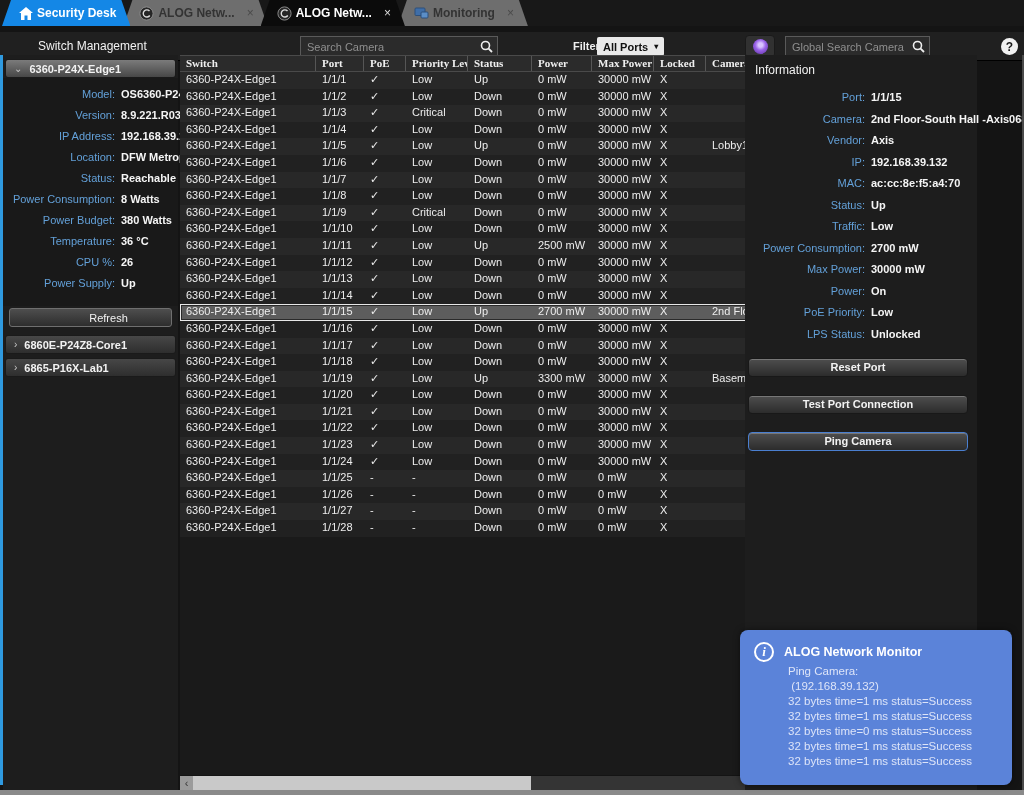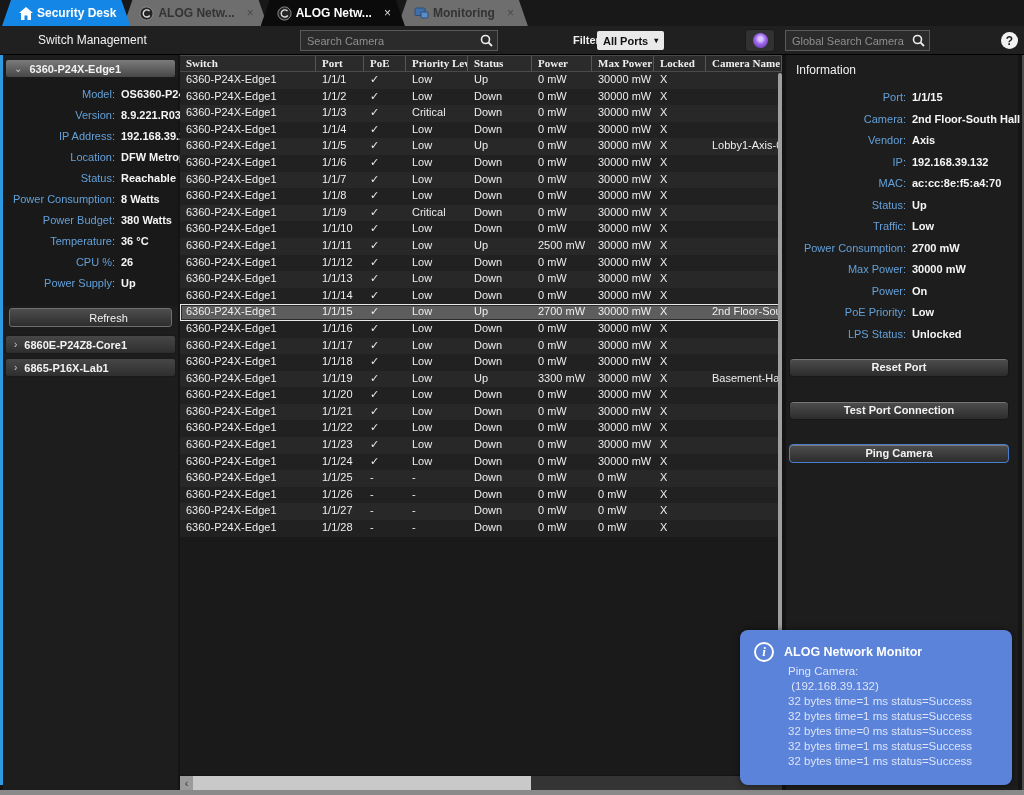--- a/index.html
+++ b/index.html
@@ -25,7 +25,7 @@
   .tab.active .close { color:#ddd; }
   .tab .ticon { display:inline-flex; width:15px; height:15px; align-items:center; justify-content:center; }
   
-  #toolbar { position:absolute; left:0; top:26px; width:1024px; height:29px; background:#202020; border-bottom:1px solid #000; }
+  #toolbar { position:absolute; left:0; top:32px; width:1024px; height:29px; background:#202020; border-bottom:1px solid #000; }
   #switch-mgmt-title { position:absolute; left:38px; top:7px; font-size:12px; color:#f2f2f2; }
   .searchbox { position:absolute; top:4px; height:21px; background:#2b2b2b; border:1px solid #5a5a5a; display:flex; align-items:center; }
   #search-camera { left:300px; width:198px; }

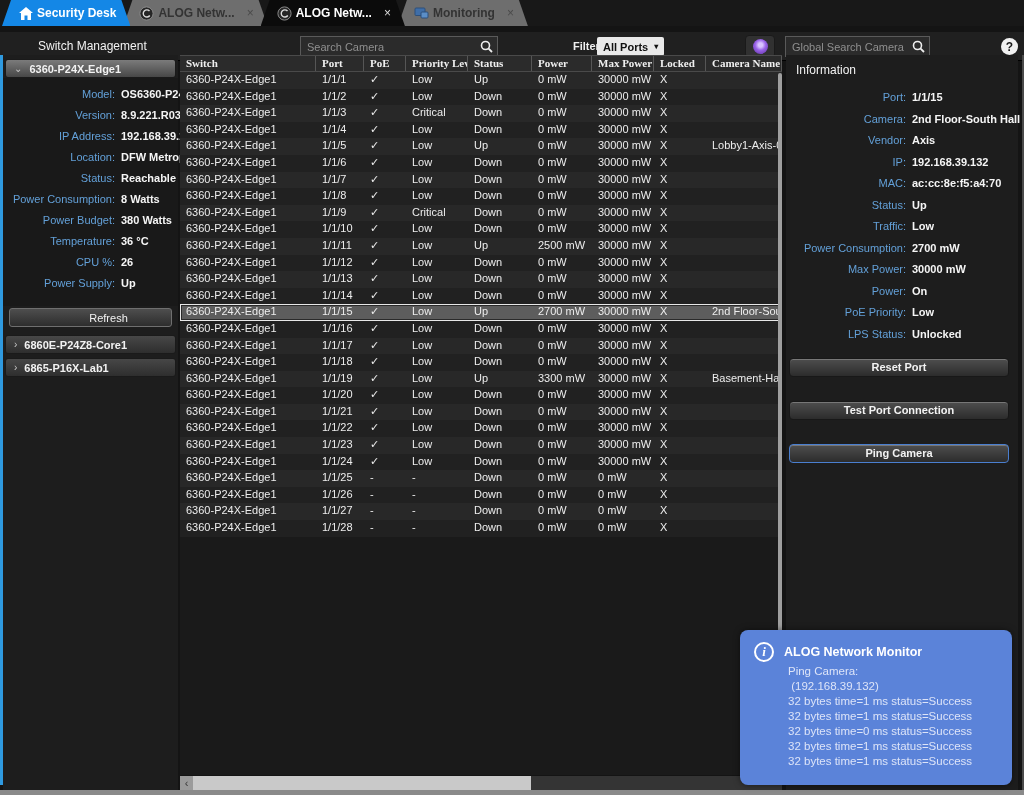--- a/index.html
+++ b/index.html
@@ -75,7 +75,7 @@
   #hscroll .arrow { width:13px; height:14px; background:#9b9b9b; color:#3a3a3a; font-size:11px; display:flex; align-items:center; justify-content:center; cursor:pointer; }
   #hscroll .thumb { width:338px; height:14px; background:#c9c9c9; cursor:grab; }
   
-  #info-panel { position:absolute; left:786px; top:55px; width:232px; height:735px; background:#1d1d1d; padding:8px 6px 12px 0; }
+  #info-panel { position:absolute; left:745px; top:55px; width:232px; height:735px; background:#1d1d1d; padding:8px 6px 12px 0; }
   #info-title { font-size:12px; color:#f2f2f2; margin:0 0 14px 10px; }
   #info-fields .field { margin-bottom:9.5px; }
   #info-fields .lbl { width:120px; }

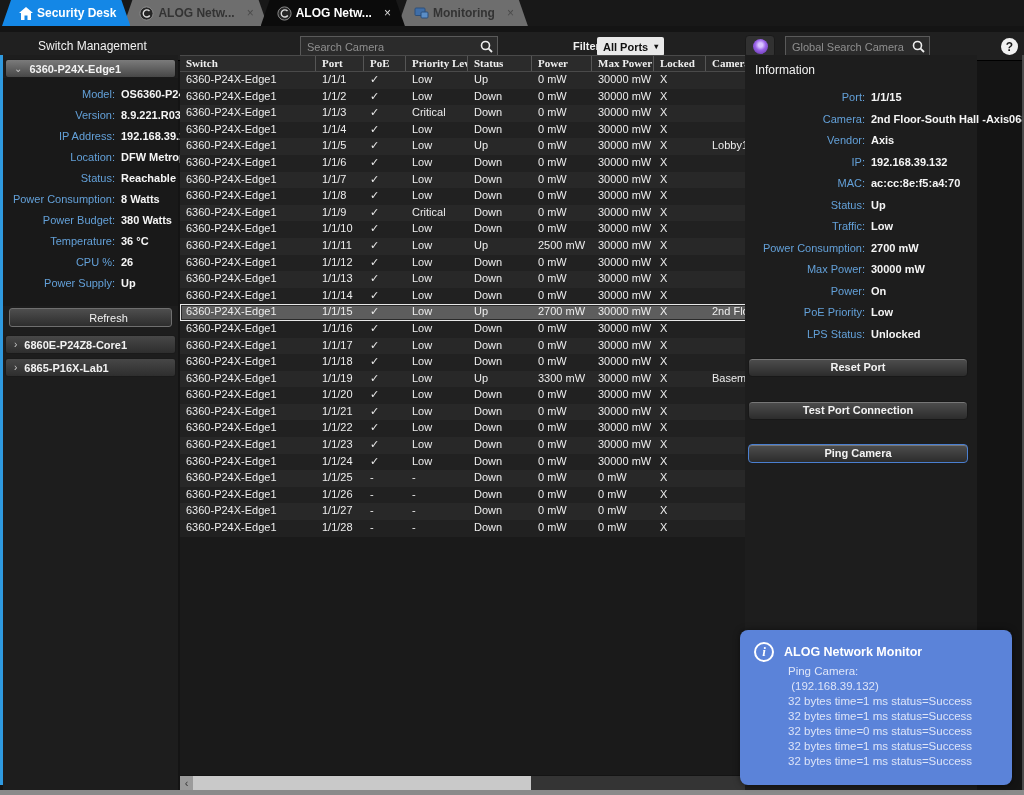--- a/index.html
+++ b/index.html
@@ -80,7 +80,7 @@
   #info-fields .field { margin-bottom:9.5px; }
   #info-fields .lbl { width:120px; }
   .info-btn {
-    display:block; width:220px; margin:0 auto 24px auto; height:19px; border-radius:4px;
+    display:block; width:220px; margin:0 auto 18px auto; height:19px; border-radius:4px;
     background:linear-gradient(#4e4e4e,#2c2c2c); border:1px solid #181818; color:#f2f2f2;
     font-size:11px; font-weight:bold; font-family:inherit; cursor:pointer;
     box-shadow:inset 0 1px 0 #777;

